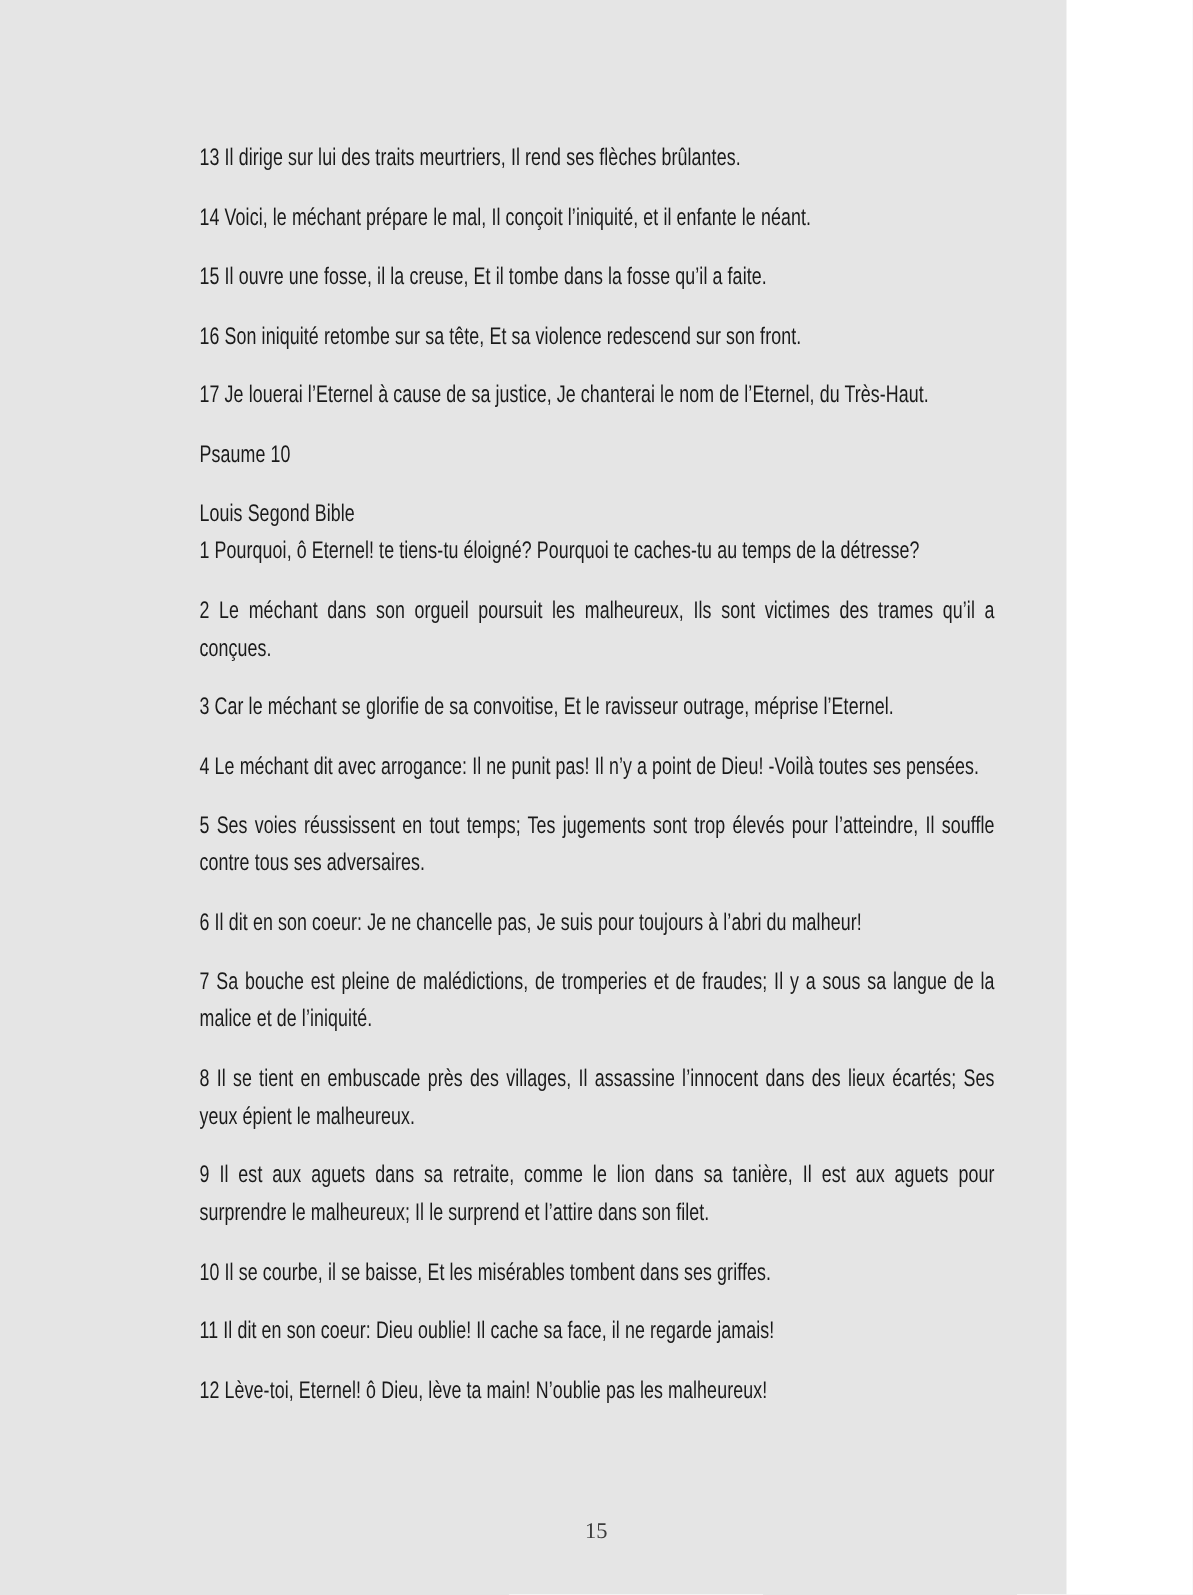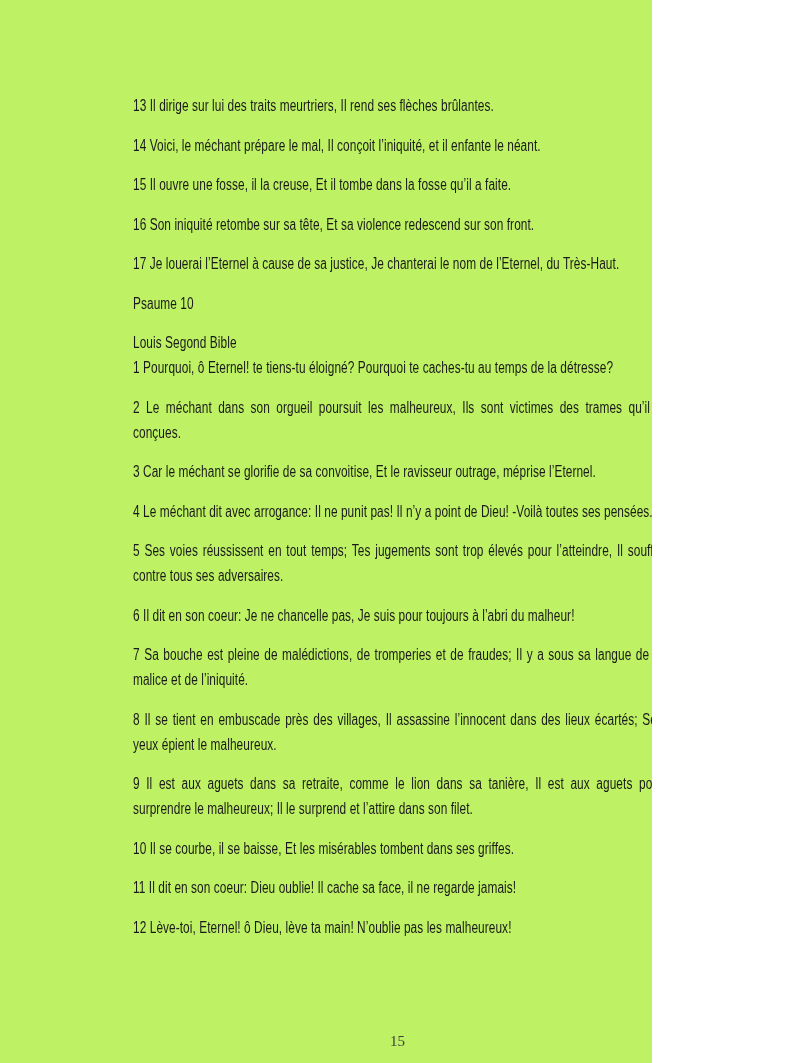--- a/index.html
+++ b/index.html
@@ -9,9 +9,9 @@
   }
   .page {
     position: relative;
-    width: 652px;
+    width: 711px;
     height: 1063px;
-    background: #bef264;
+    background: #e5e5e5;
     overflow: hidden;
     font-family: "Liberation Sans", sans-serif;
   }

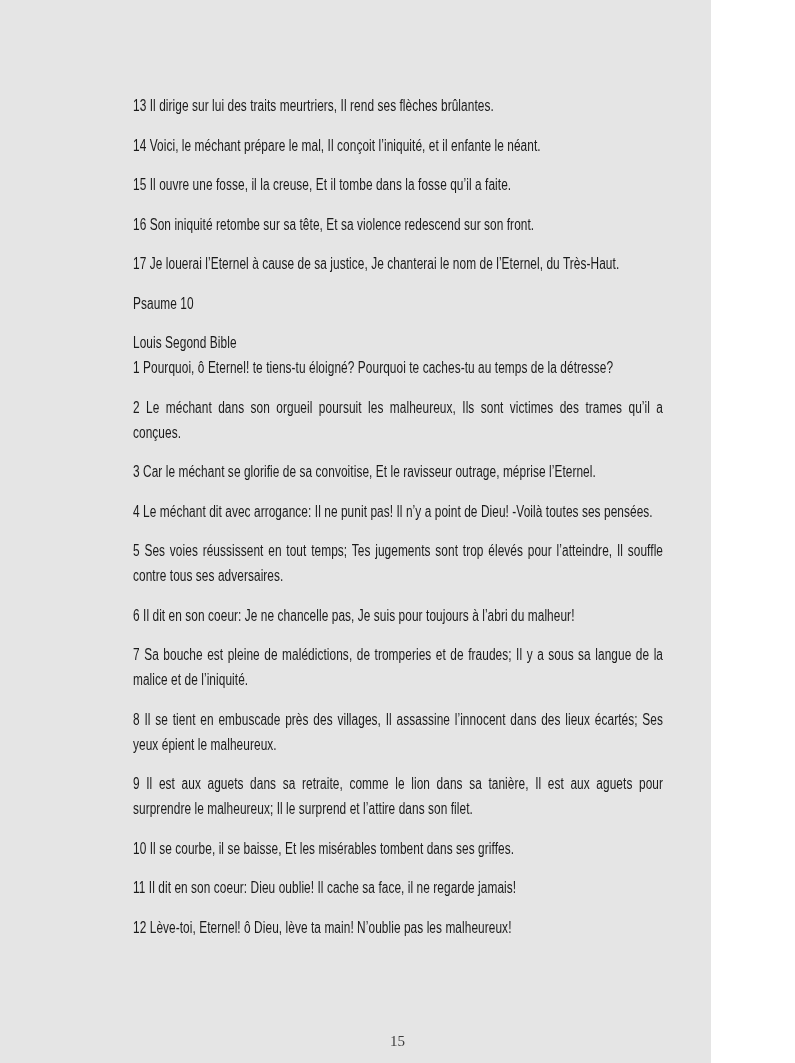--- a/index.html
+++ b/index.html
@@ -43,7 +43,6 @@
     font-family: "Liberation Serif", serif;
     font-size: 15px;
     color: #3c3c3c;
-    margin-top: 20px;
   }
 </style>
 </head>

